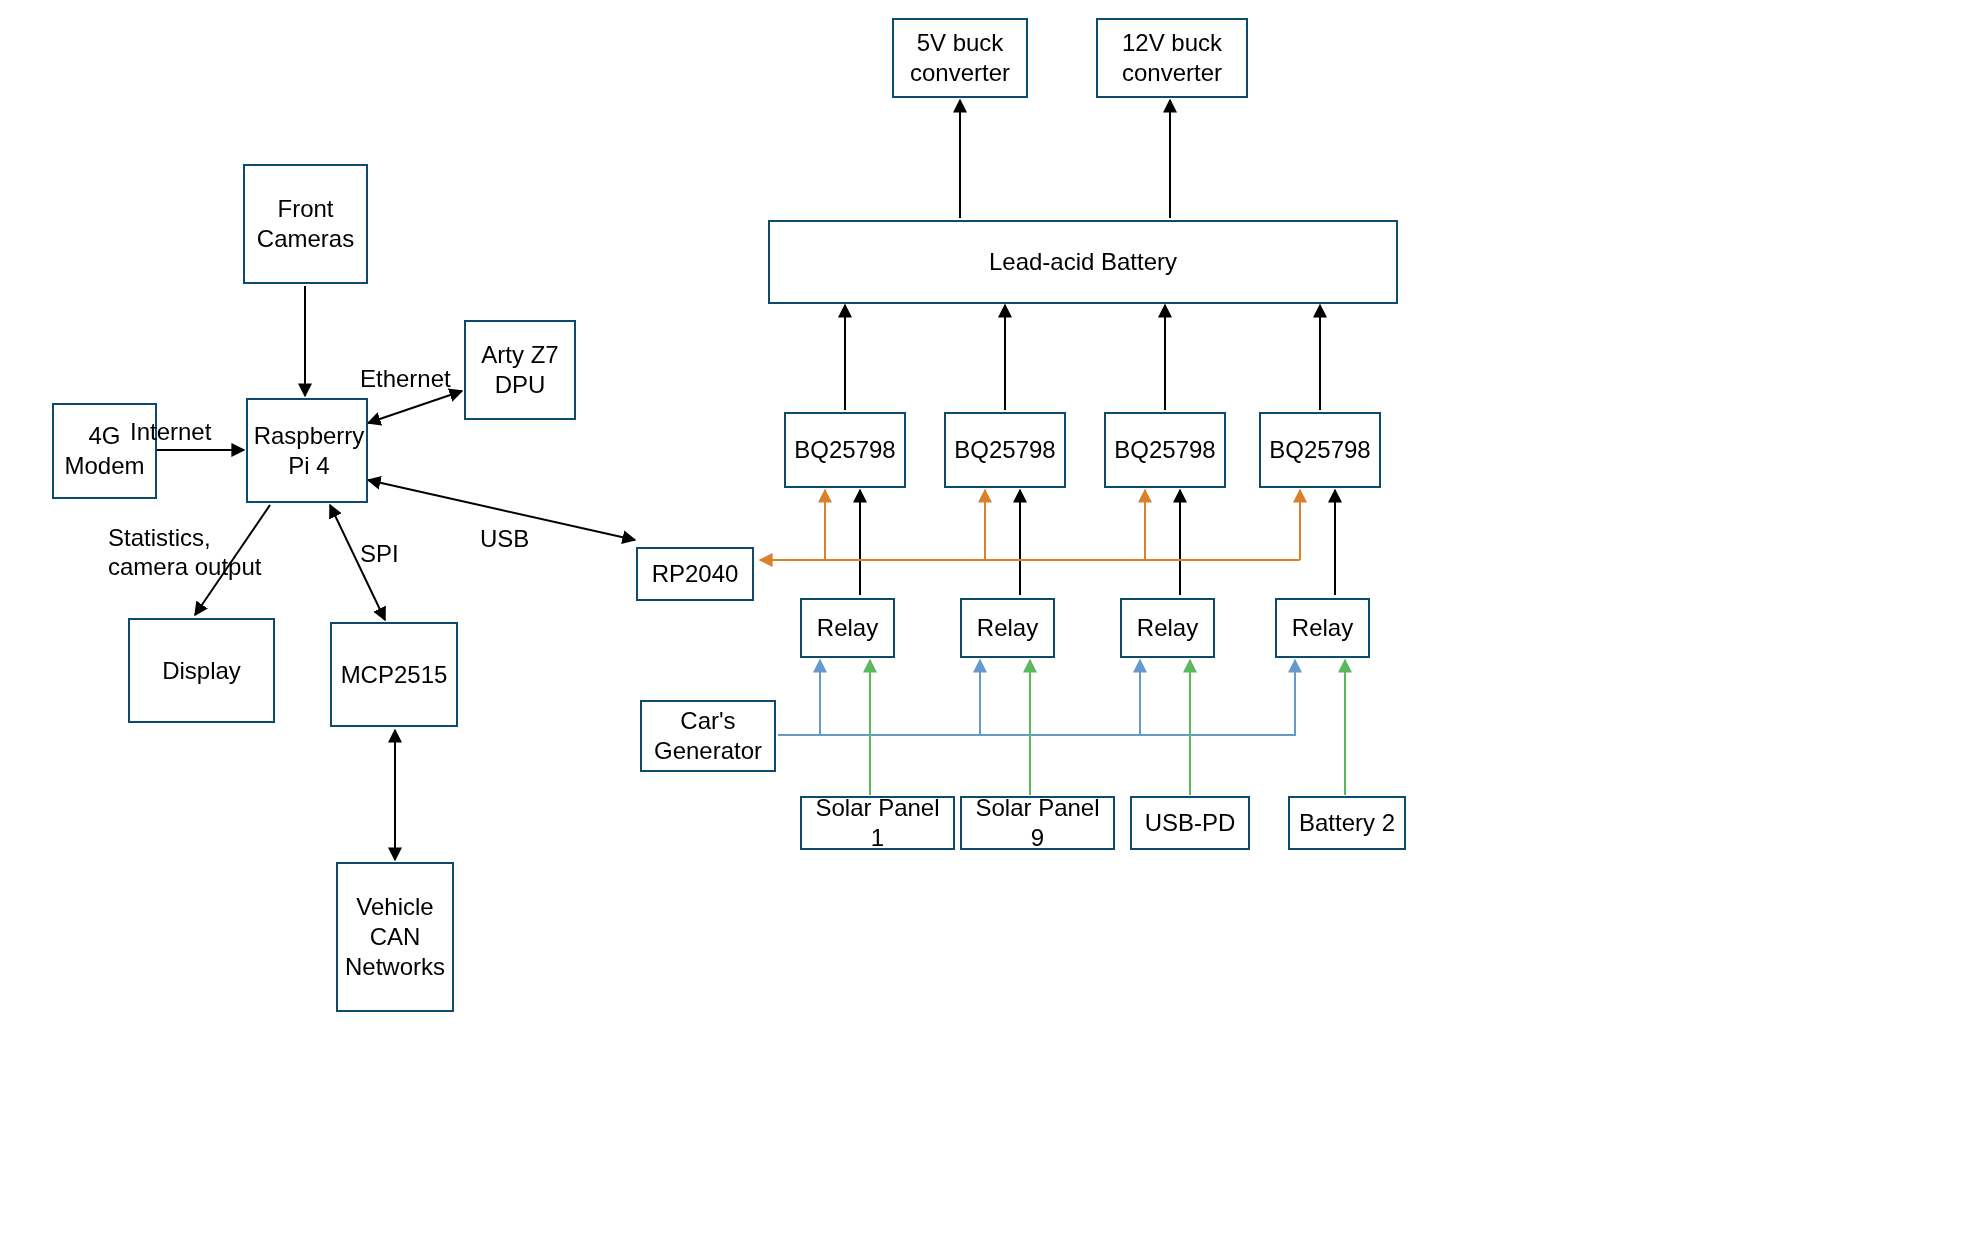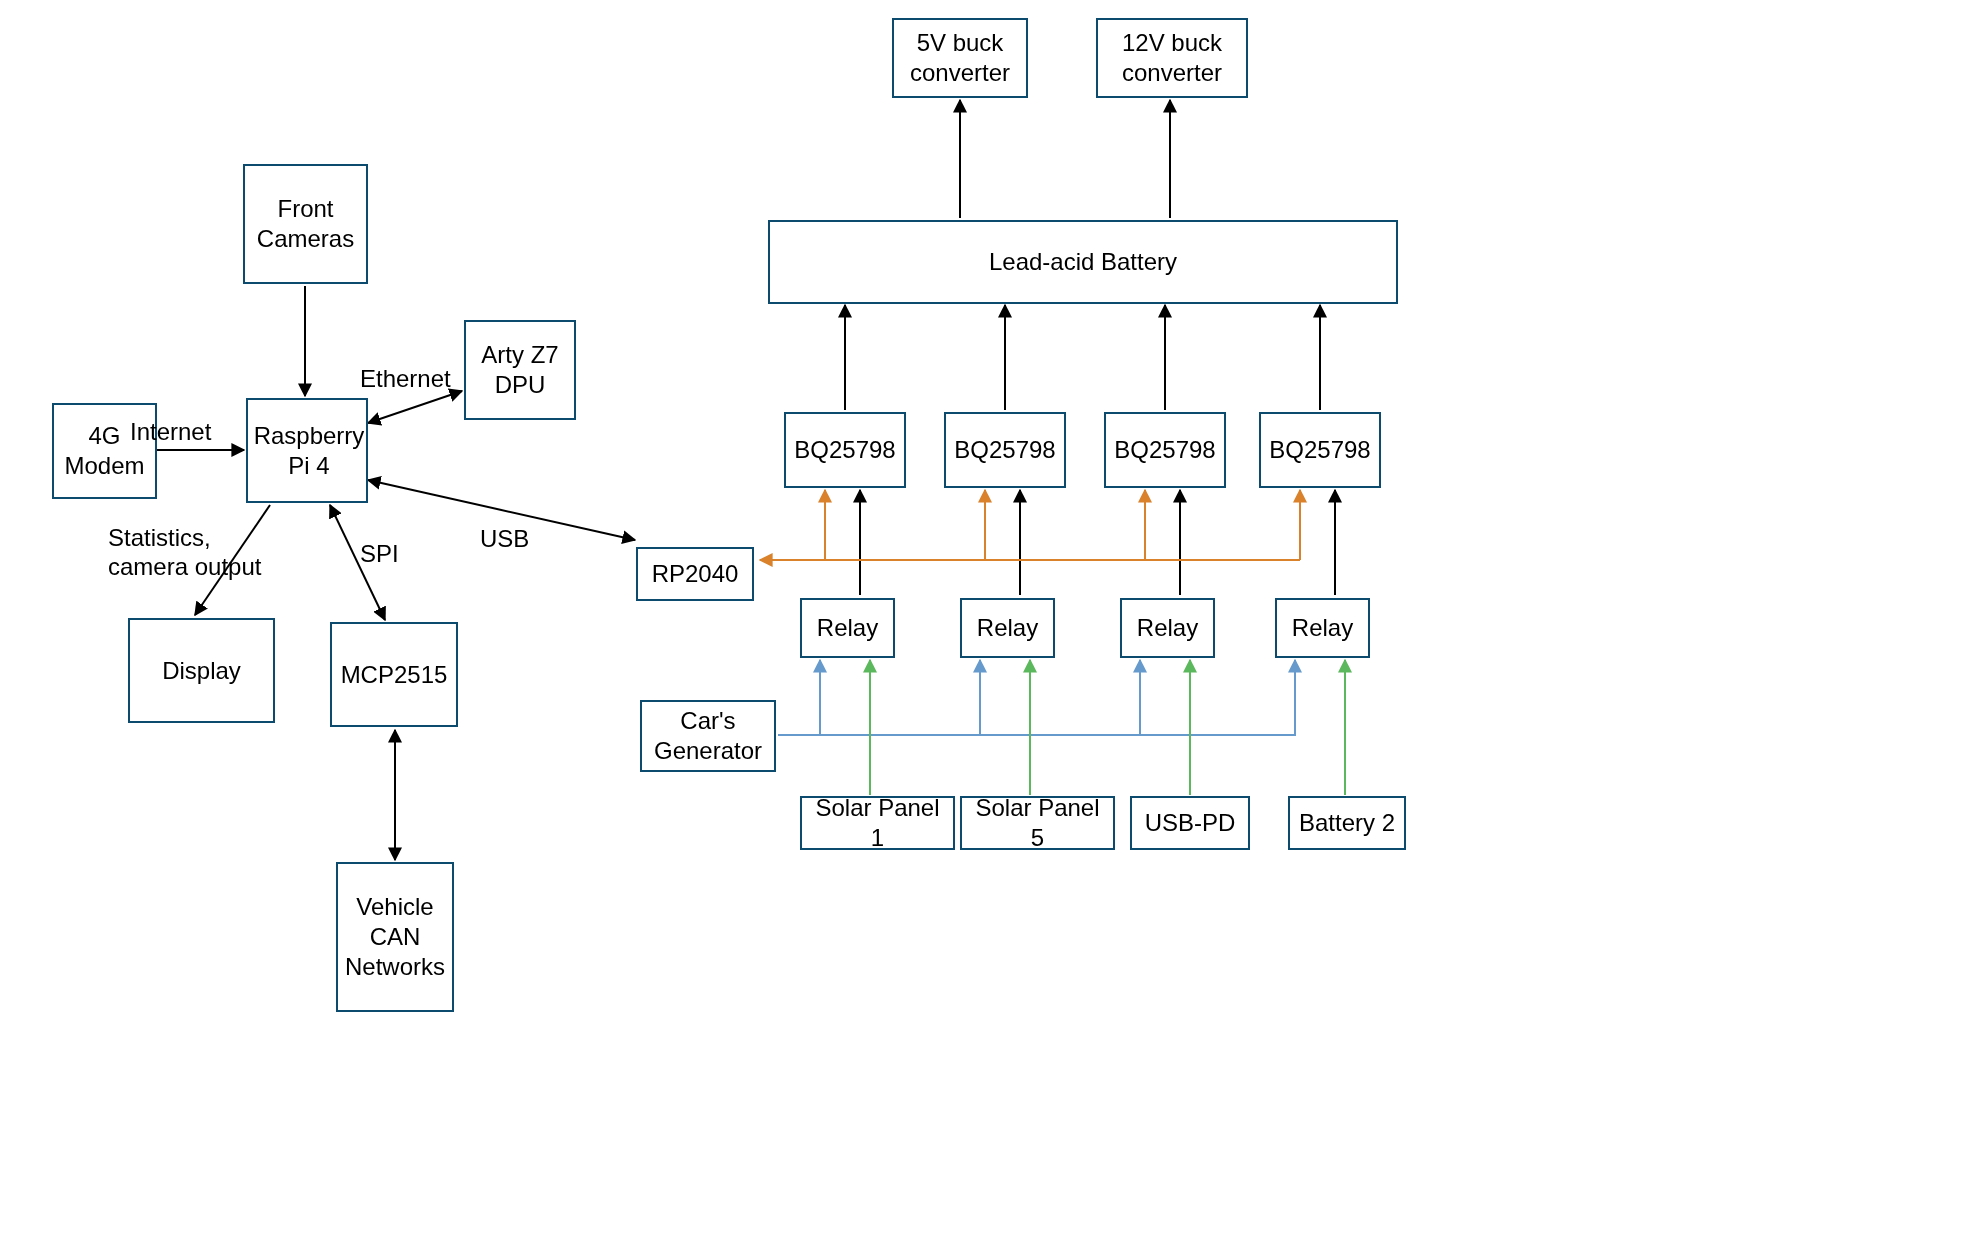--- a/index.html
+++ b/index.html
@@ -157,7 +157,7 @@
     <span>Solar Panel 1</span>
   </div>
 <div class="node" style="left:960px; top:796px; width:155px; height:54px;">
-    <span>Solar Panel 5</span>
+    <span>Solar Panel 9</span>
   </div>
 <div class="node" style="left:1130px; top:796px; width:120px; height:54px;">
     <span>USB-PD</span>

